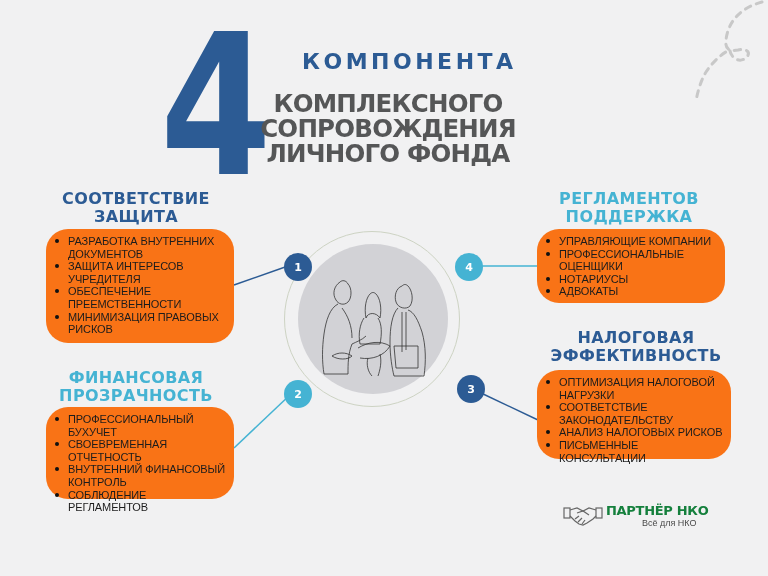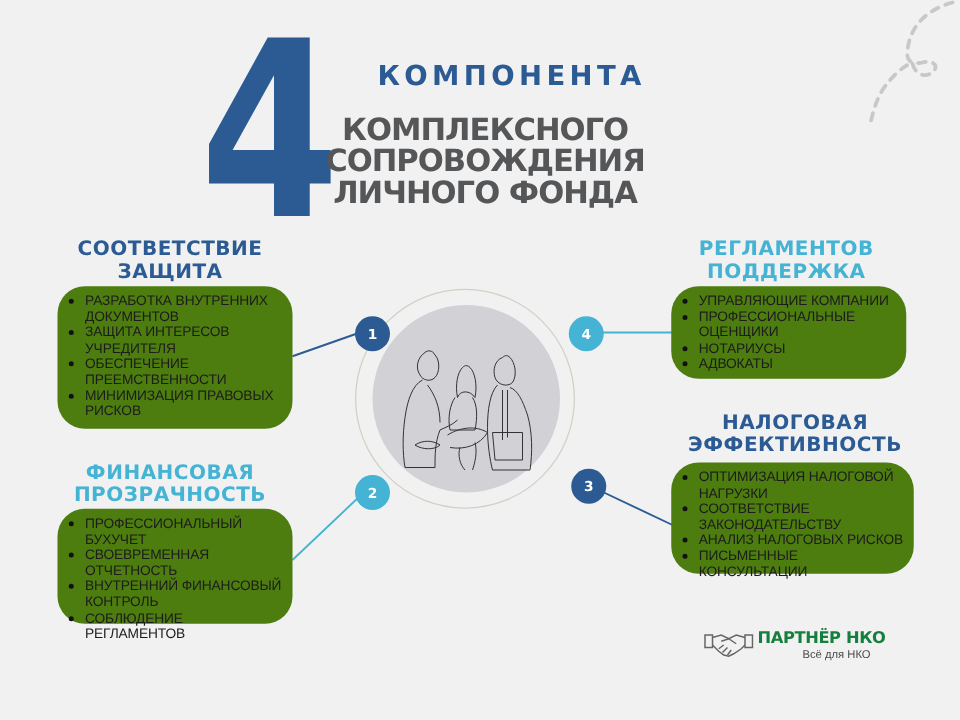--- a/index.html
+++ b/index.html
@@ -35,7 +35,7 @@
   .light { color: #45b3d3; }
 
   .card {
-    position: absolute; background: #4d7c0f; border-radius: 22px;
+    position: absolute; background: #f97316; border-radius: 22px;
     padding: 6px 8px 6px 22px;
   }
   .card ul { list-style: none; }

